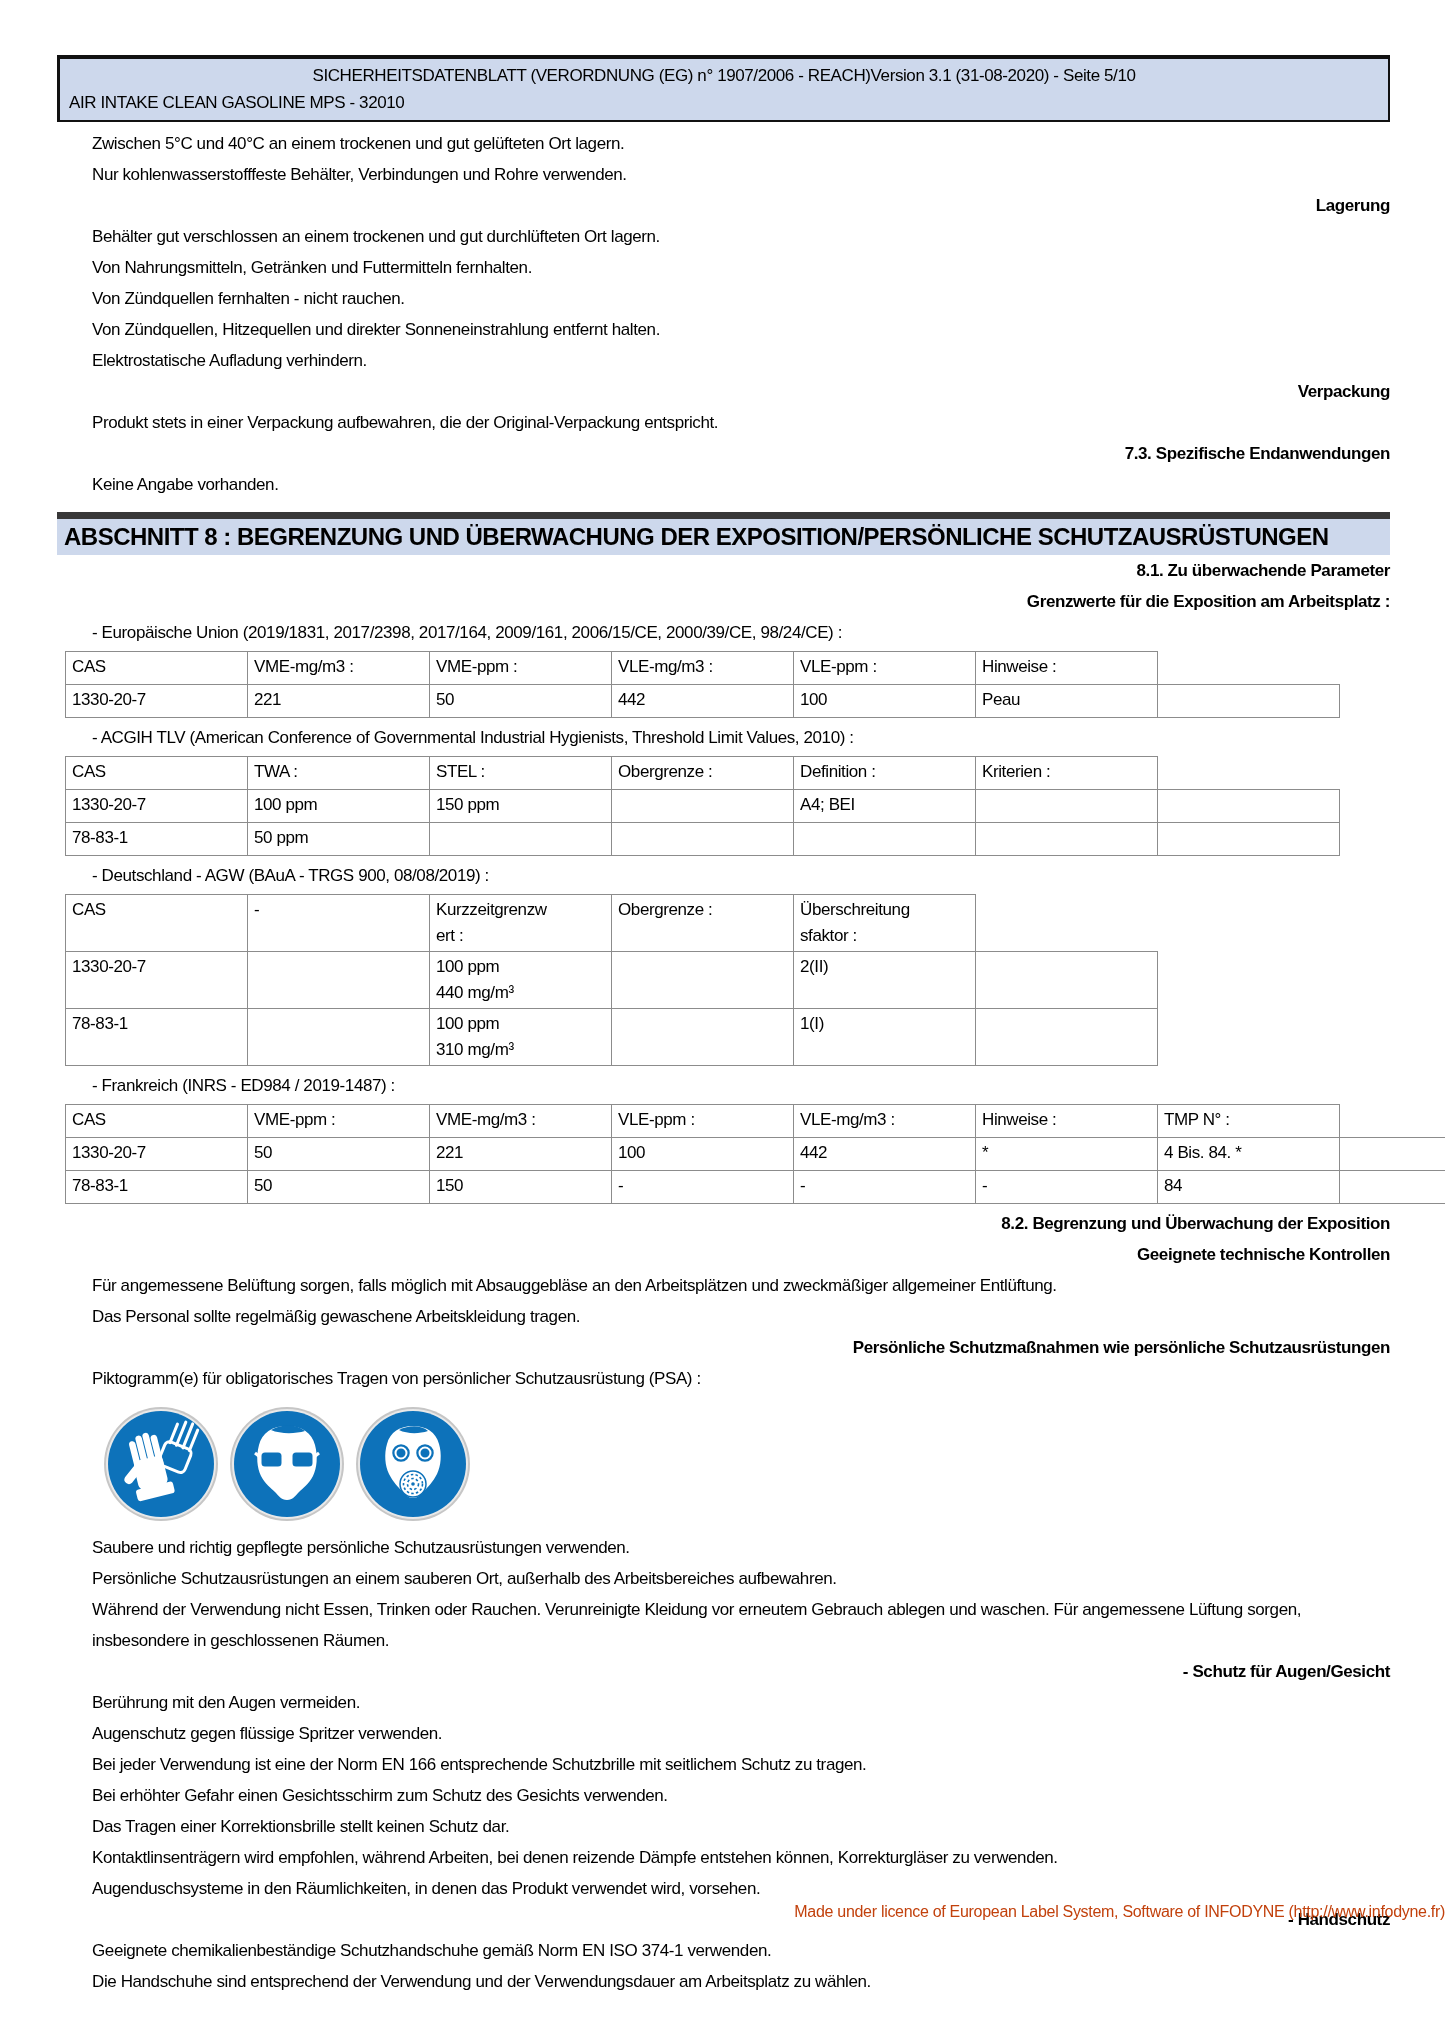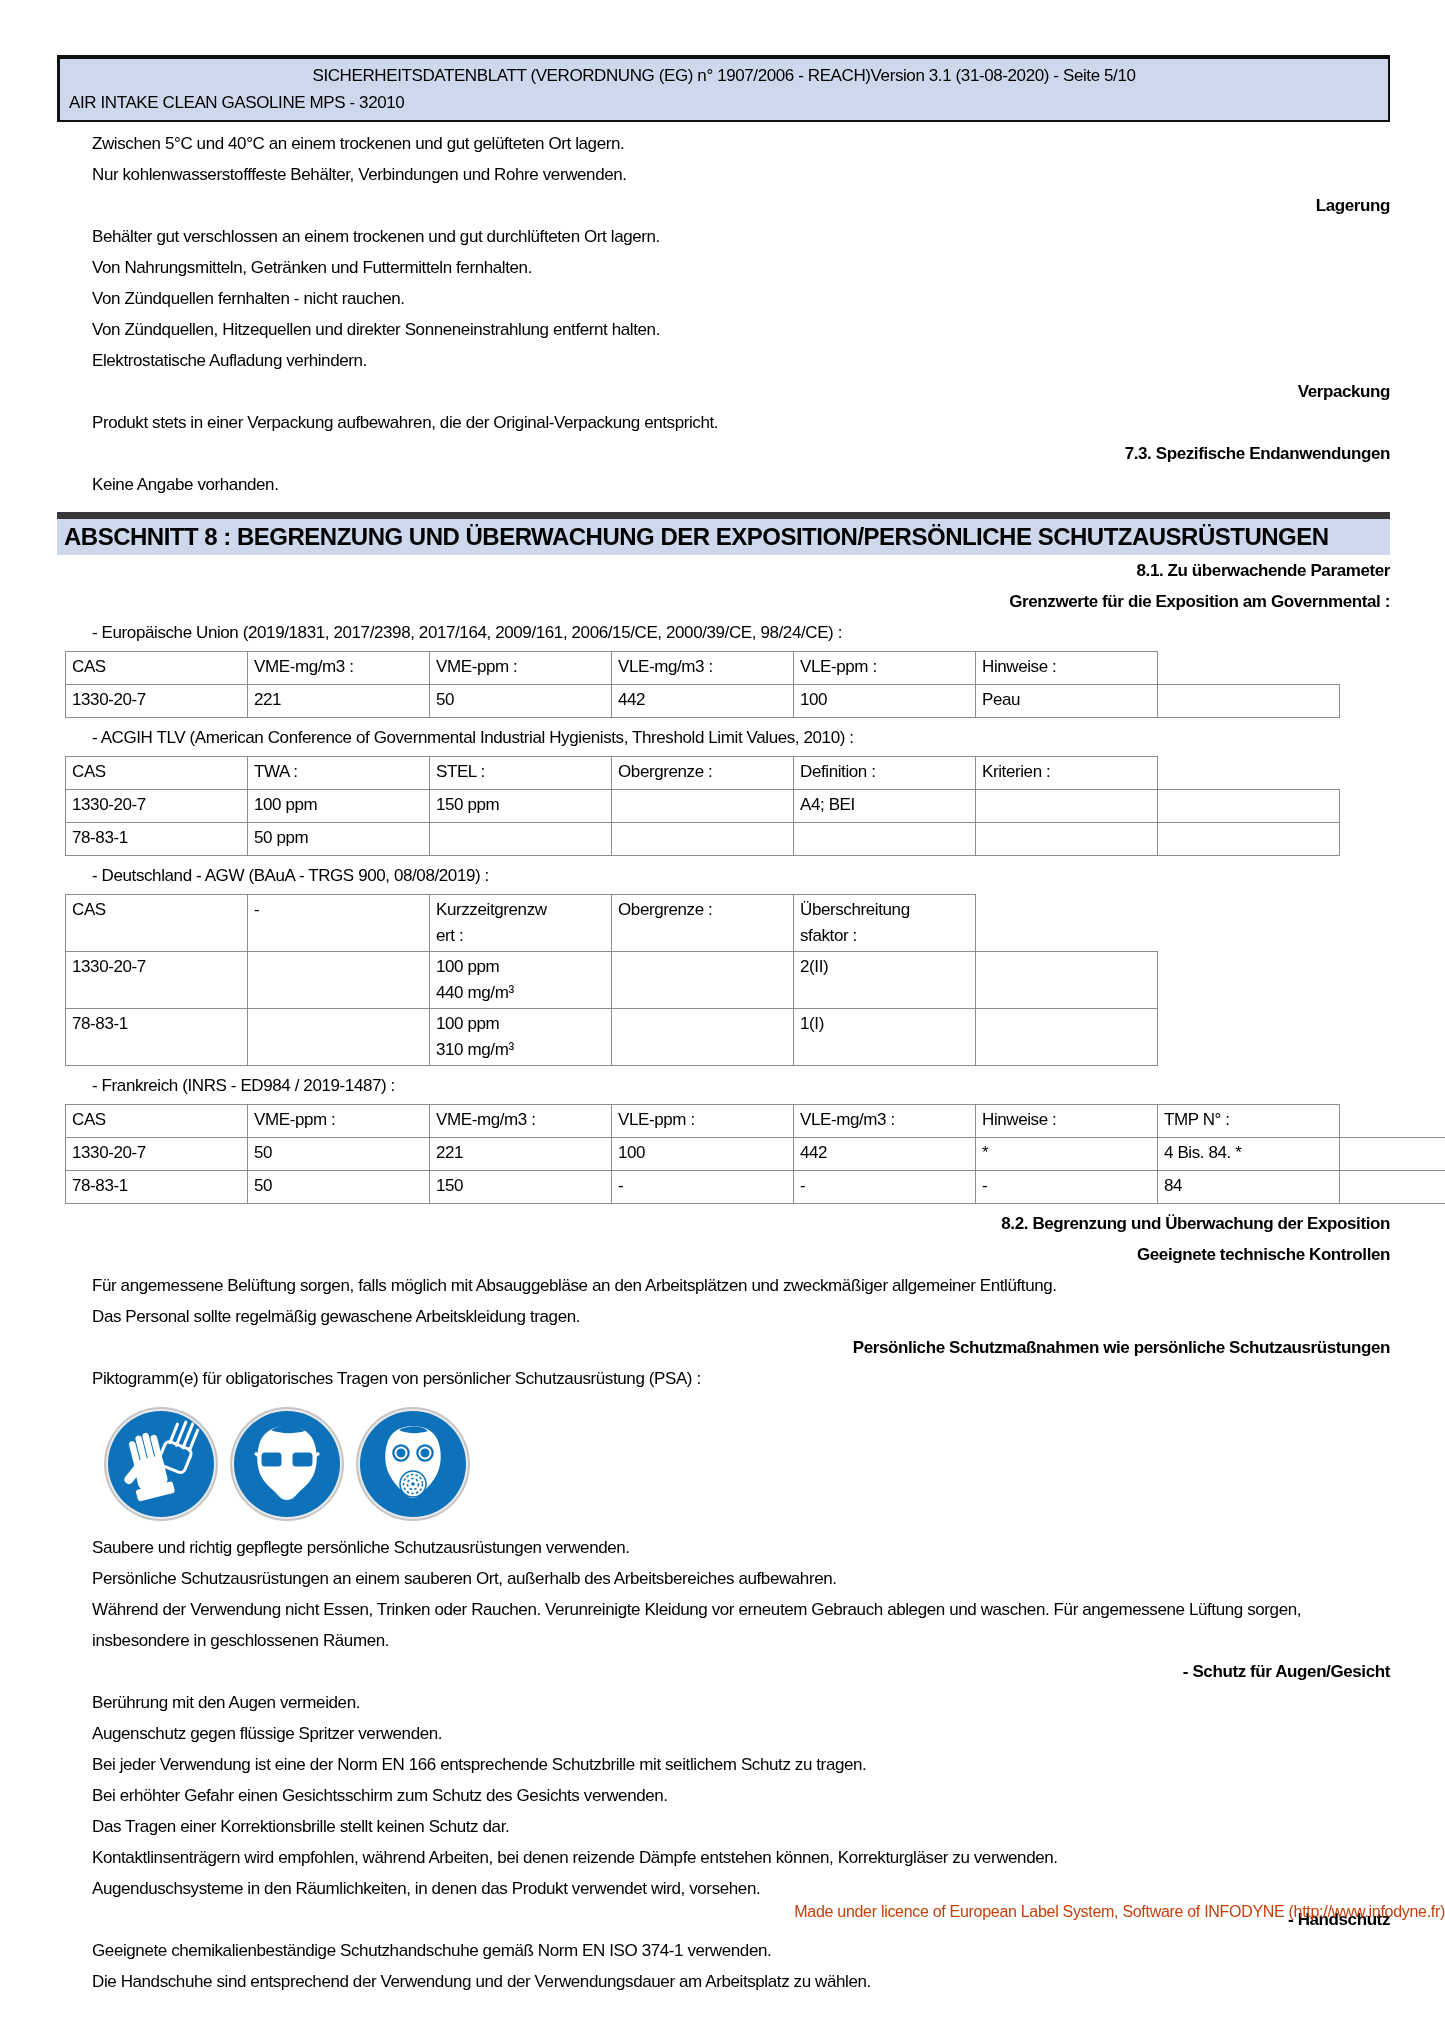--- a/index.html
+++ b/index.html
@@ -93,7 +93,7 @@
     <div class="sec-bar">ABSCHNITT 8 : BEGRENZUNG UND ÜBERWACHUNG DER EXPOSITION/PERSÖNLICHE SCHUTZAUSRÜSTUNGEN</div>
 
     <p class="i1 b after-bar">8.1. Zu überwachende Parameter</p>
-    <p class="i1 b">Grenzwerte für die Exposition am Governmental :</p>
+    <p class="i1 b">Grenzwerte für die Exposition am Arbeitsplatz :</p>
 
     <p class="i2">- Europäische Union (2019/1831, 2017/2398, 2017/164, 2009/161, 2006/15/CE, 2000/39/CE, 98/24/CE) :</p>
     <div class="dtable">

